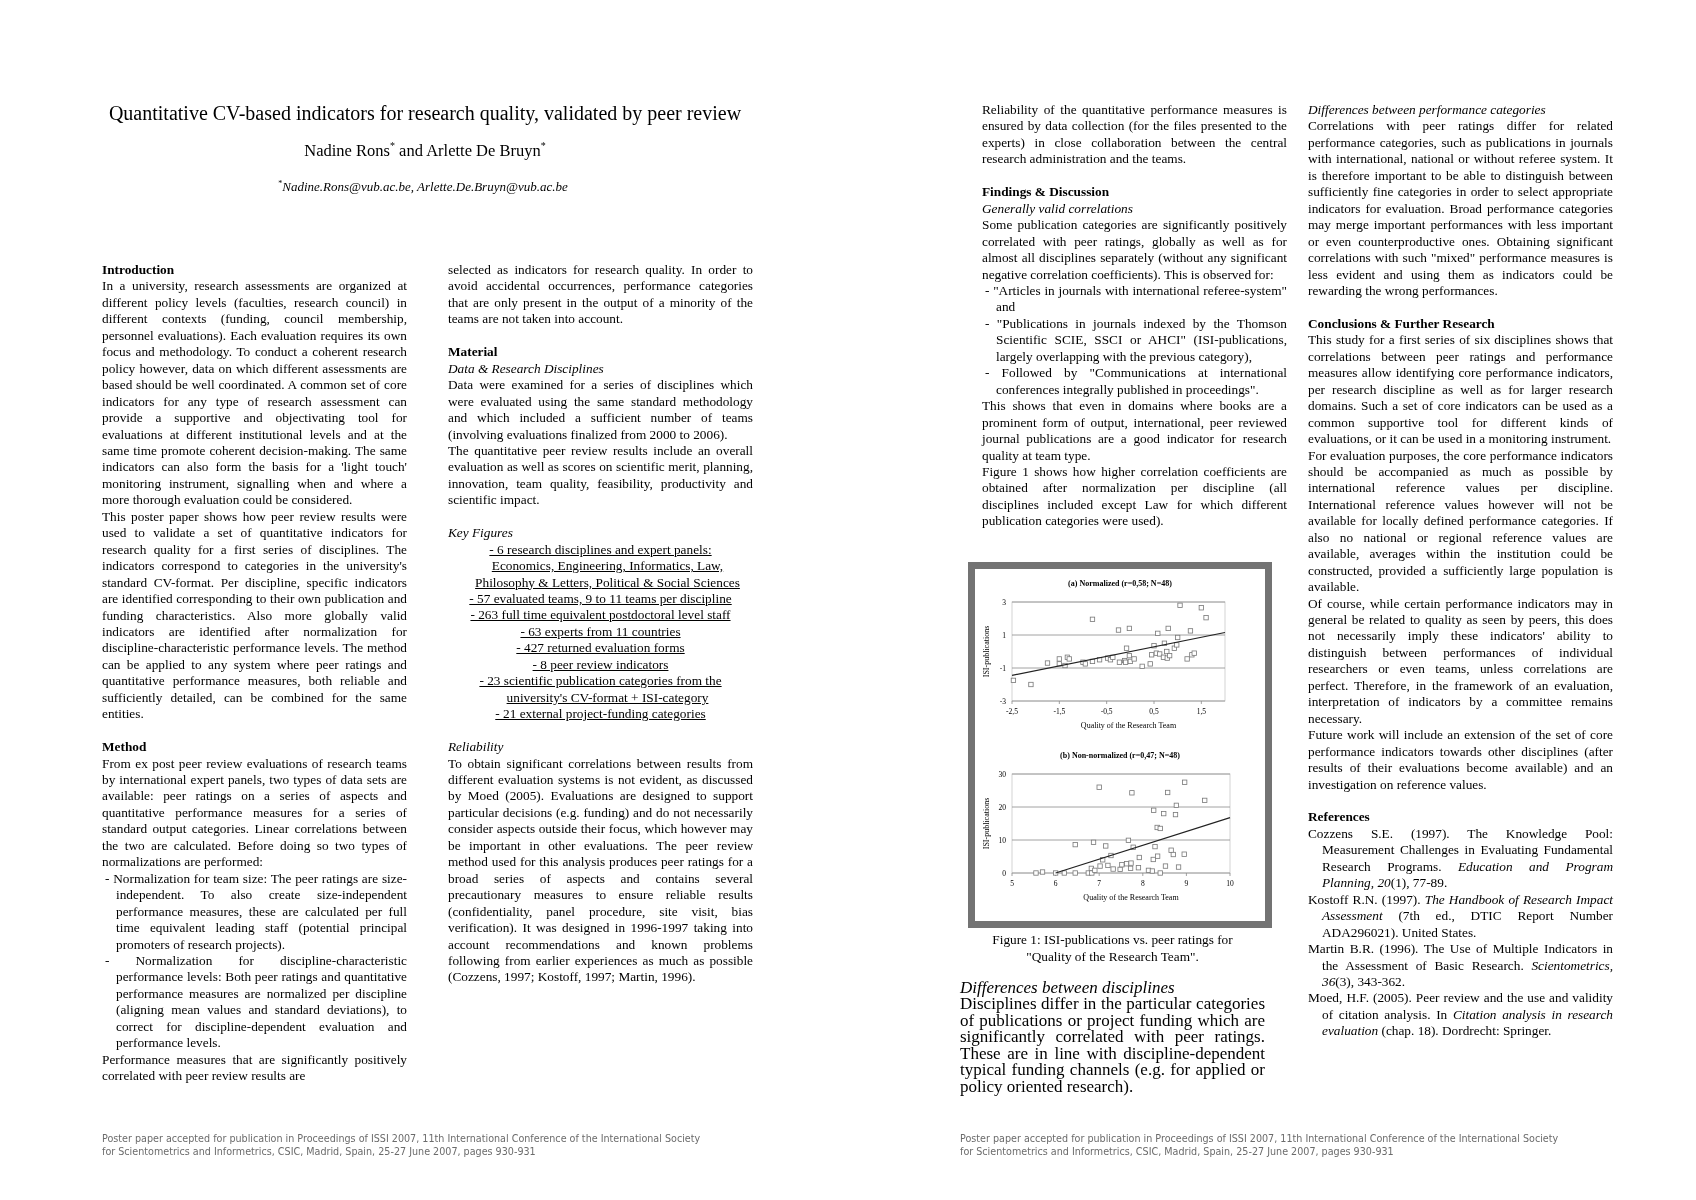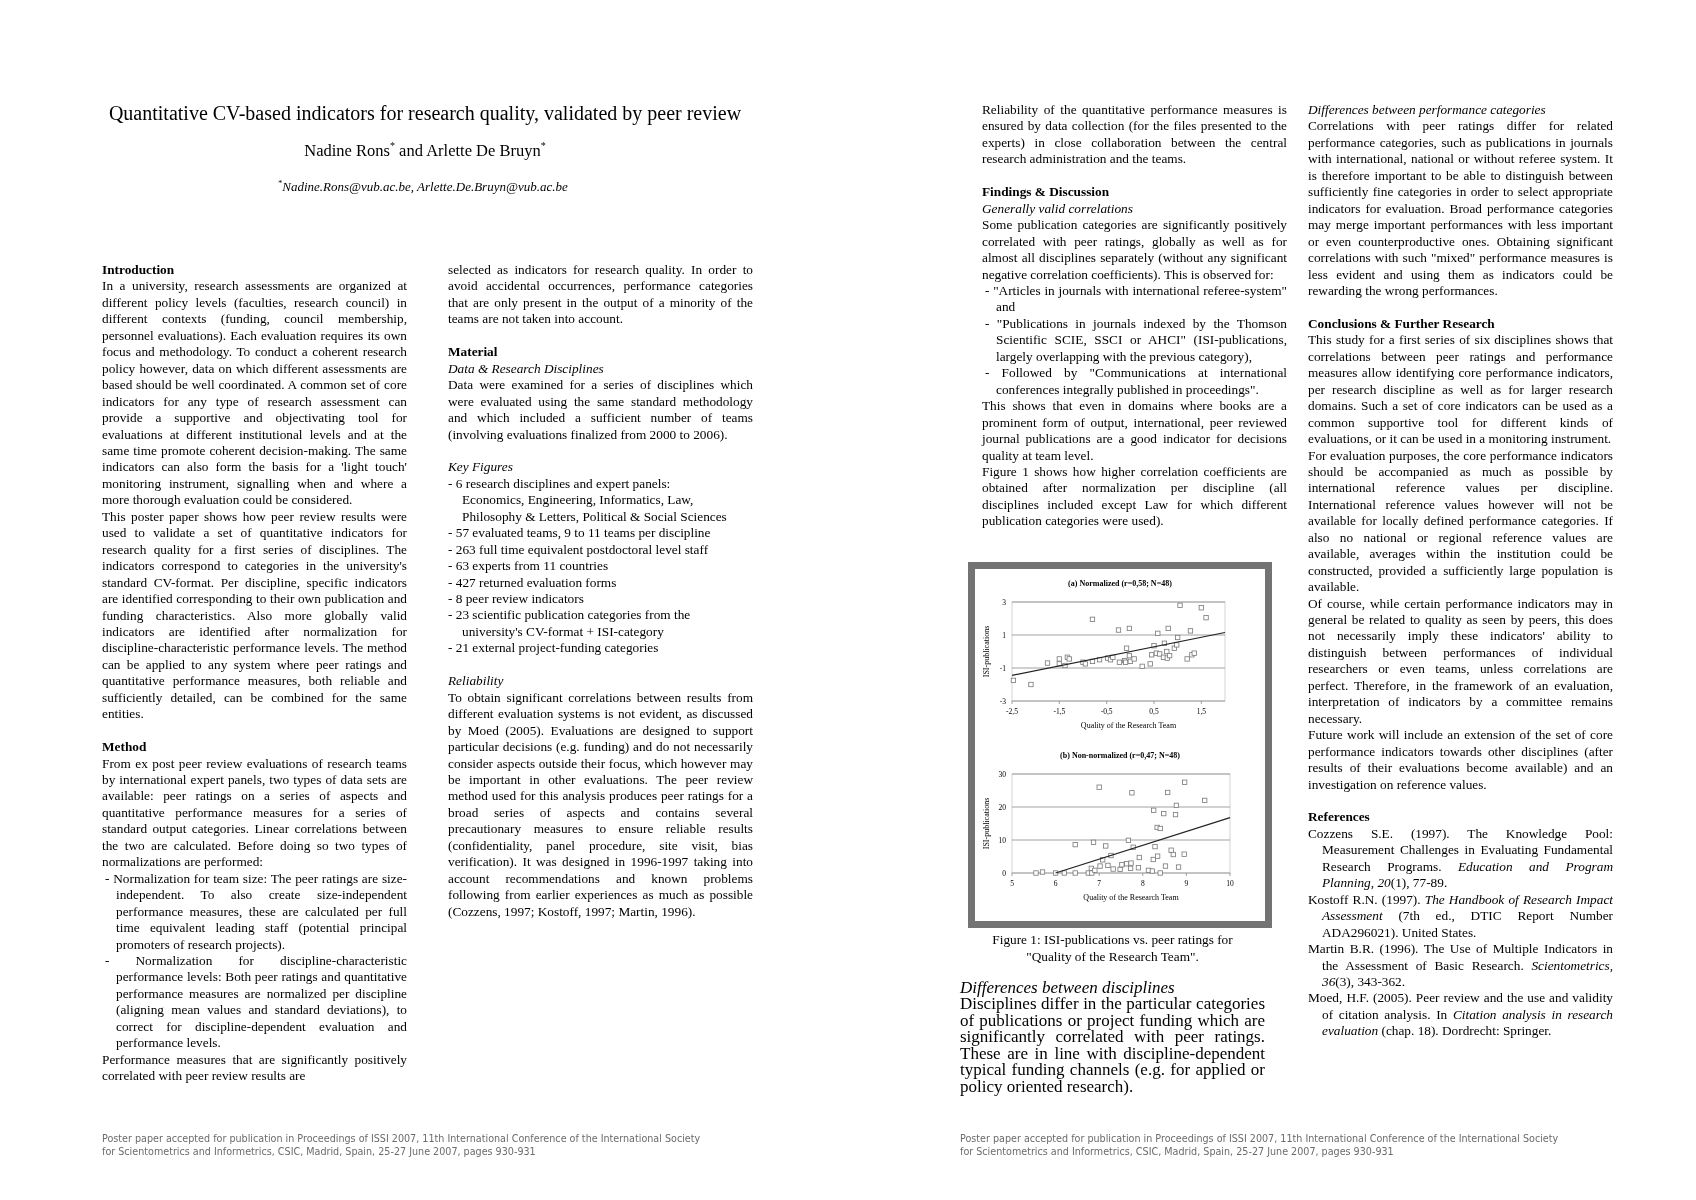--- a/index.html
+++ b/index.html
@@ -111,7 +111,7 @@
     <p class="li">- "Articles in journals with international referee-system" and</p>
     <p class="li">- "Publications in journals indexed by the Thomson Scientific SCIE, SSCI or AHCI" (ISI-publications, largely overlapping with the previous category),</p>
     <p class="li">- Followed by "Communications at international conferences integrally published in proceedings".</p>
-    <p>This shows that even in domains where books are a prominent form of output, international, peer reviewed journal publications are a good indicator for decisions quality at team level.</p>
+    <p>This shows that even in domains where books are a prominent form of output, international, peer reviewed journal publications are a good indicator for research quality at team type.</p>
     <p>Figure 1 shows how higher correlation coefficients are obtained after normalization per discipline (all disciplines included except Law for which different publication categories were used).</p>
   </div>
 

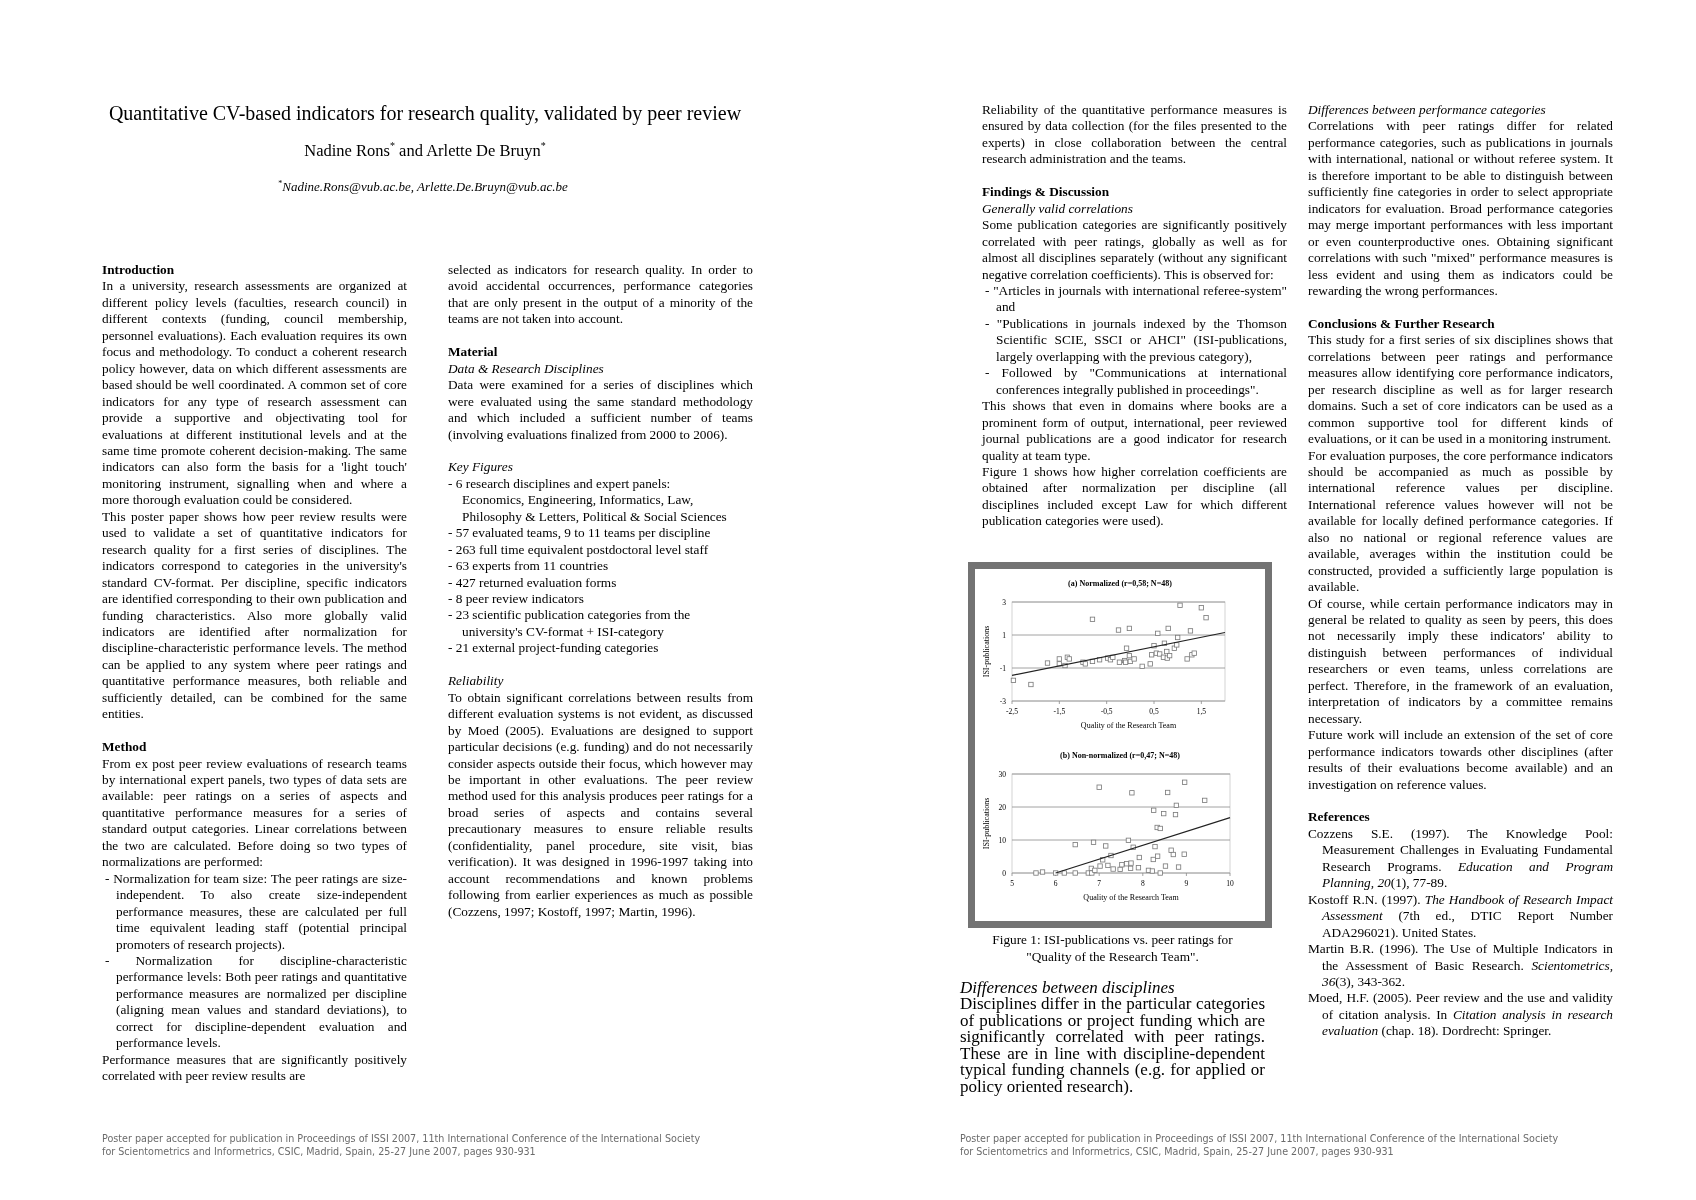--- a/index.html
+++ b/index.html
@@ -75,6 +75,7 @@
     <p class="h">Material</p>
     <p class="sub">Data &amp; Research Disciplines</p>
     <p>Data were examined for a series of disciplines which were evaluated using the same standard methodology and which included a sufficient number of teams (involving evaluations finalized from 2000 to 2006).</p>
+    <p>The quantitative peer review results include an overall evaluation as well as scores on scientific merit, planning, innovation, team quality, feasibility, productivity and scientific impact.</p>
     <div class="gap"></div>
     <p class="sub">Key Figures</p>
     <div id="key-figures">

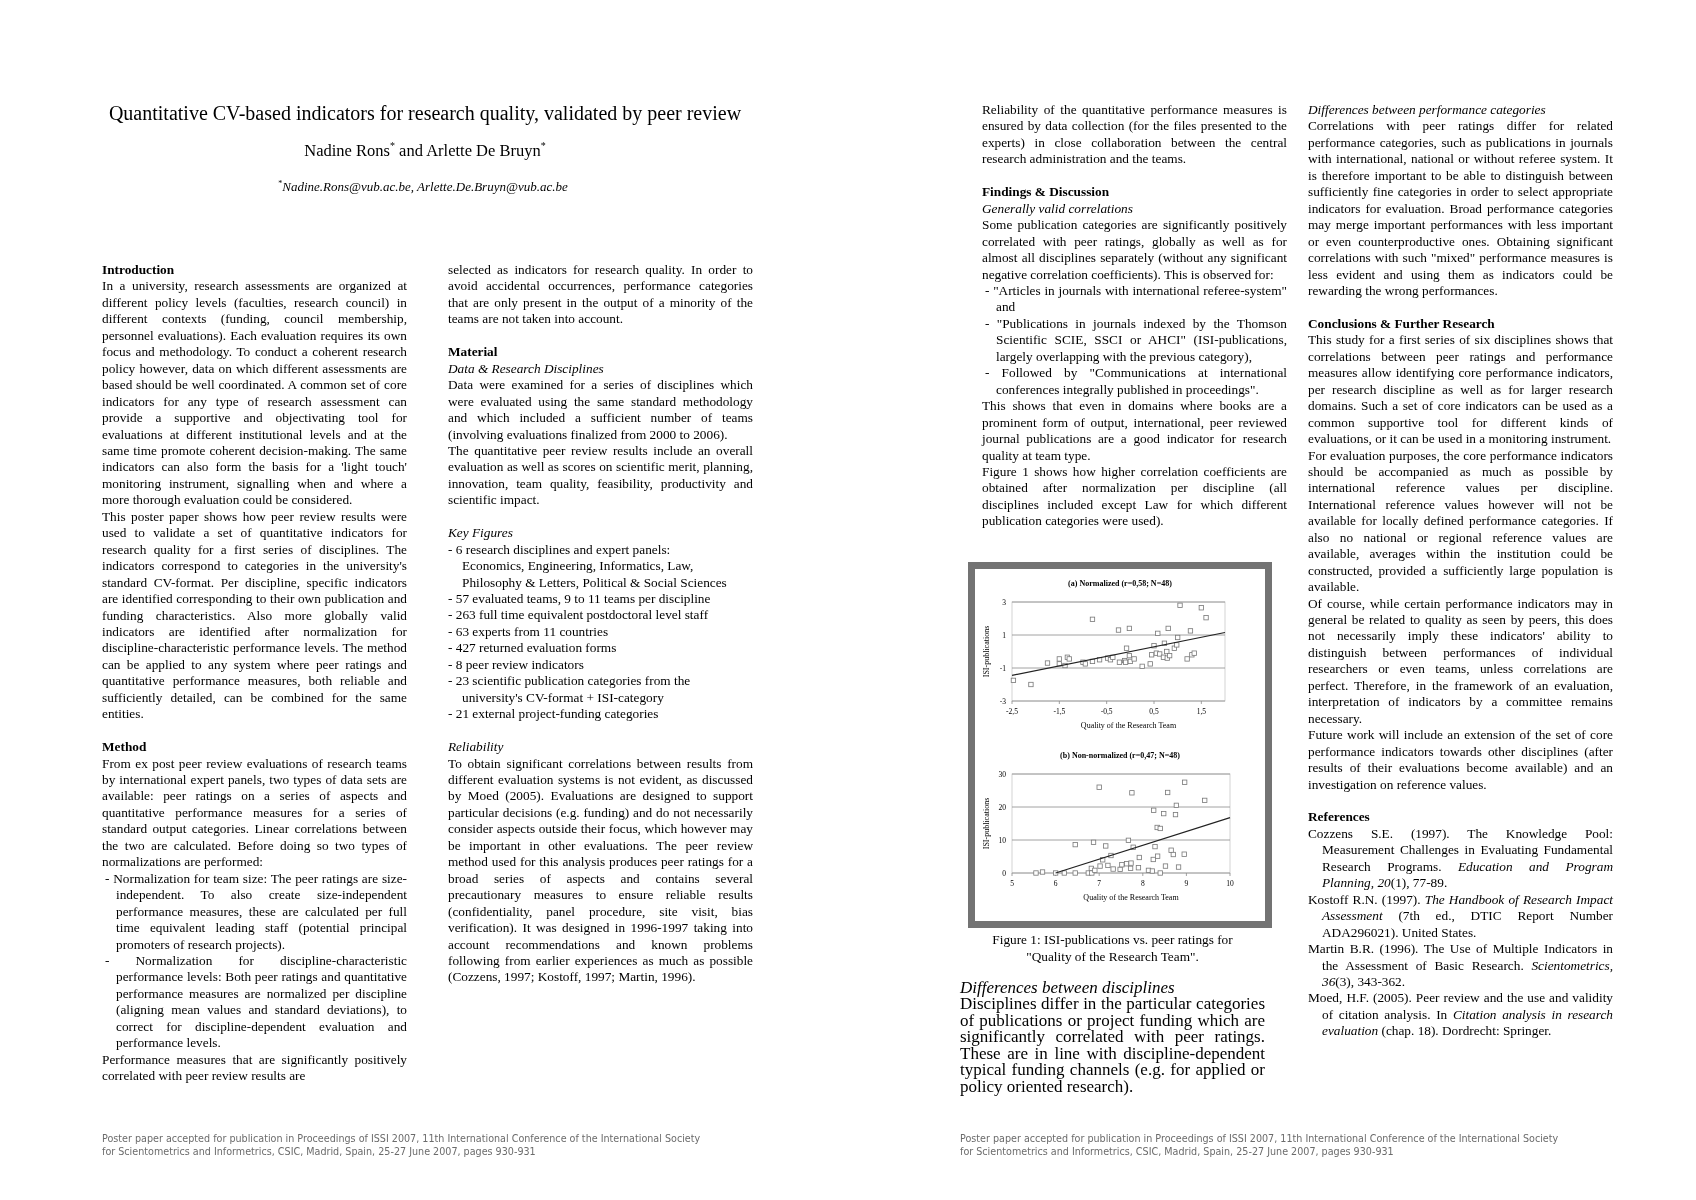--- a/index.html
+++ b/index.html
@@ -25,7 +25,7 @@
   .col .gap { height: 16.45px; }
   .col .li { padding-left: 14px; text-indent: -11px; }
   .col .li2 { padding-left: 14px; }
-  .col .kf { text-align: left; }
+  .col .kf { text-align: center; text-decoration: underline; }
   .col .ref { padding-left: 14px; text-indent: -14px; }
   .col i { font-style: italic; }
   .c1 { left: 102px; top: 262px; }

